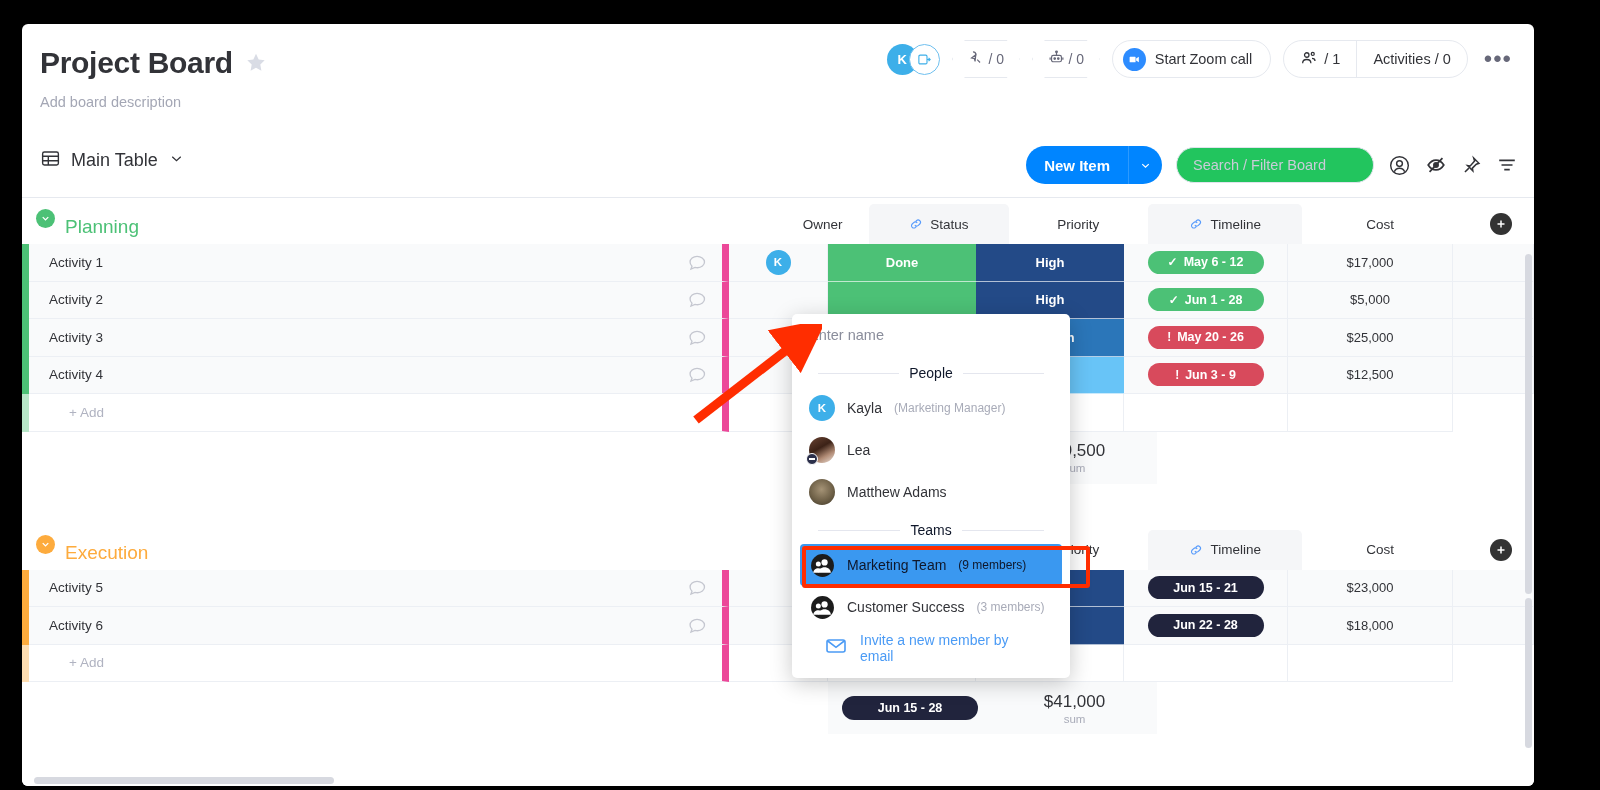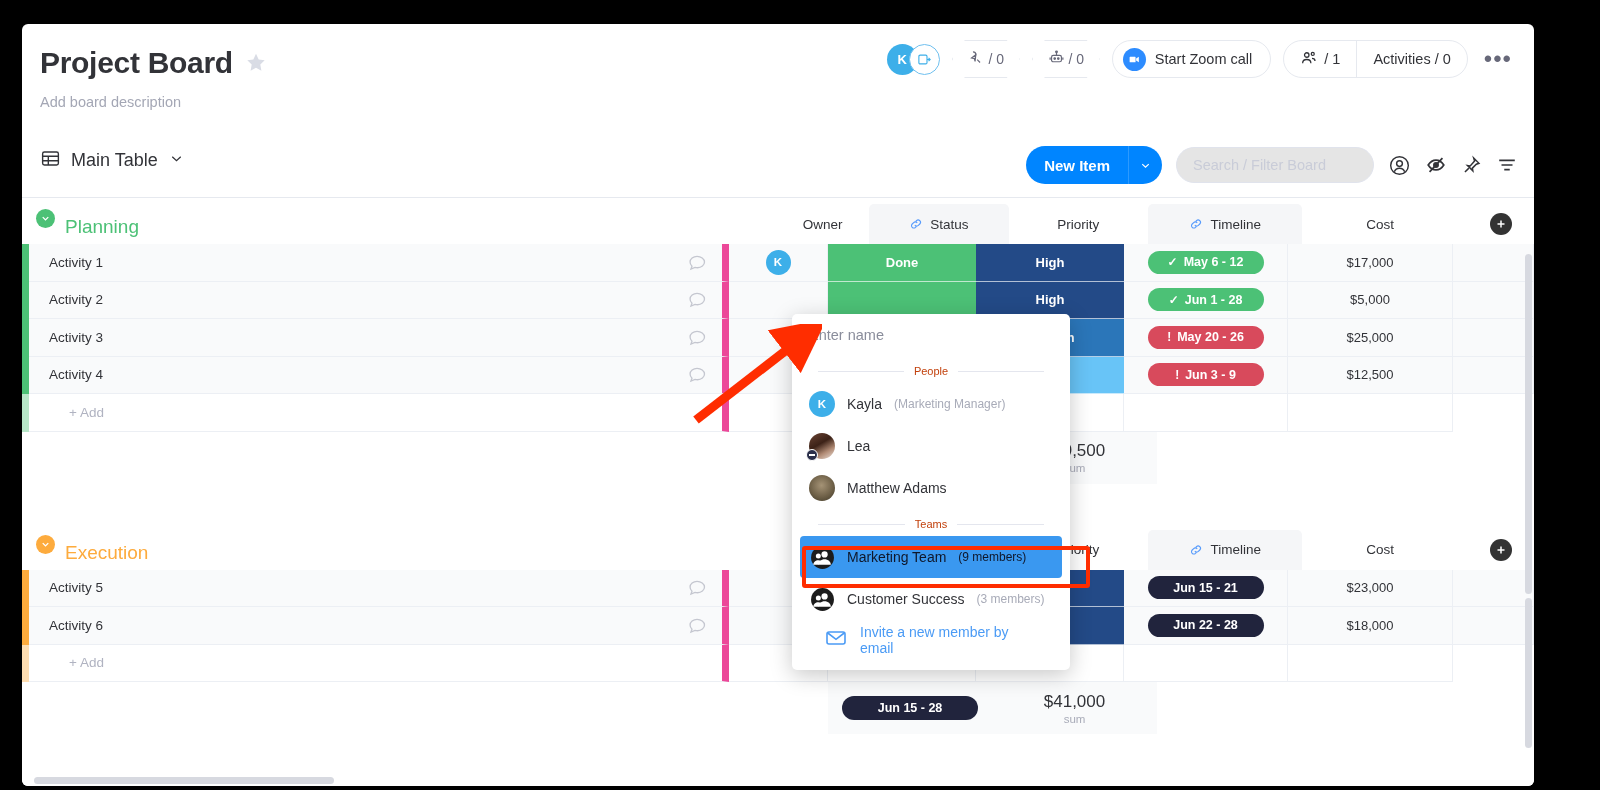--- a/index.html
+++ b/index.html
@@ -88,7 +88,7 @@
 
   .searchbox {
     width: 198px; height: 36px; border-radius: 18px;
-    border: 1px solid #e0e3ec; background: #e5e5e5;
+    border: 1px solid #e0e3ec; background: #22c55e;
     padding: 0 16px; font-size: 14.5px; color: #323338;
     font-family: "Liberation Sans", sans-serif; outline: none;
   }

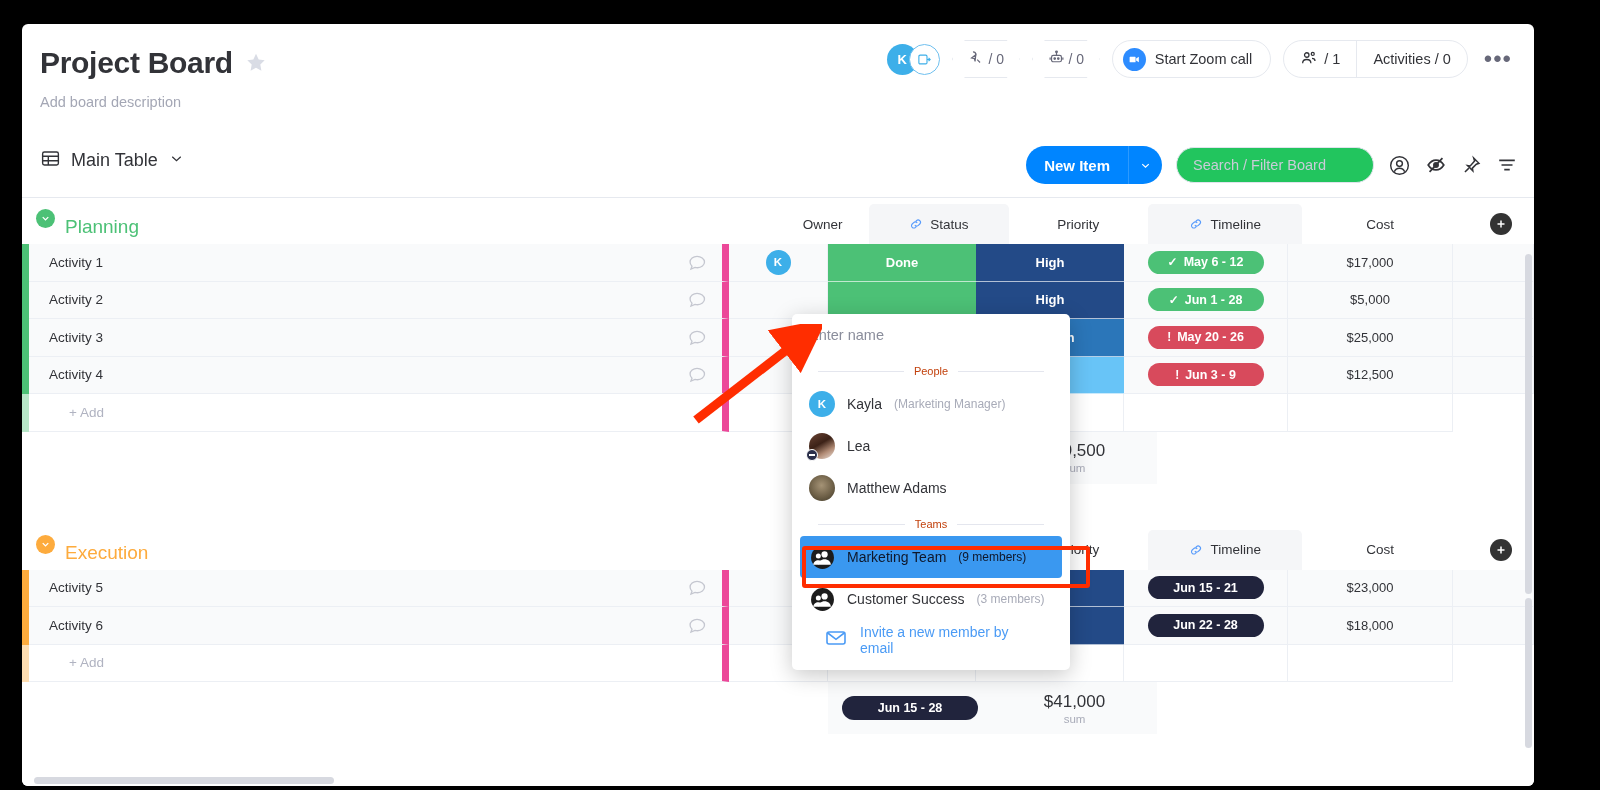--- a/index.html
+++ b/index.html
@@ -198,7 +198,7 @@
   .dd-input::placeholder { color: #8a8d9b; }
   .dd-sep { display: flex; align-items: center; gap: 10px; padding: 9px 26px 6px; }
   .dd-sep .ln { flex: 1; height: 1px; background: #e4e6ee; }
-  .dd-sep .tx { font-size: 11px; color: #c2410c; }
+  .dd-sep .tx { font-size: 14px; color: #0f172a; }
   .dd-item {
     display: flex; align-items: center; gap: 12px;
     height: 42px; padding: 0 17px; cursor: pointer;

